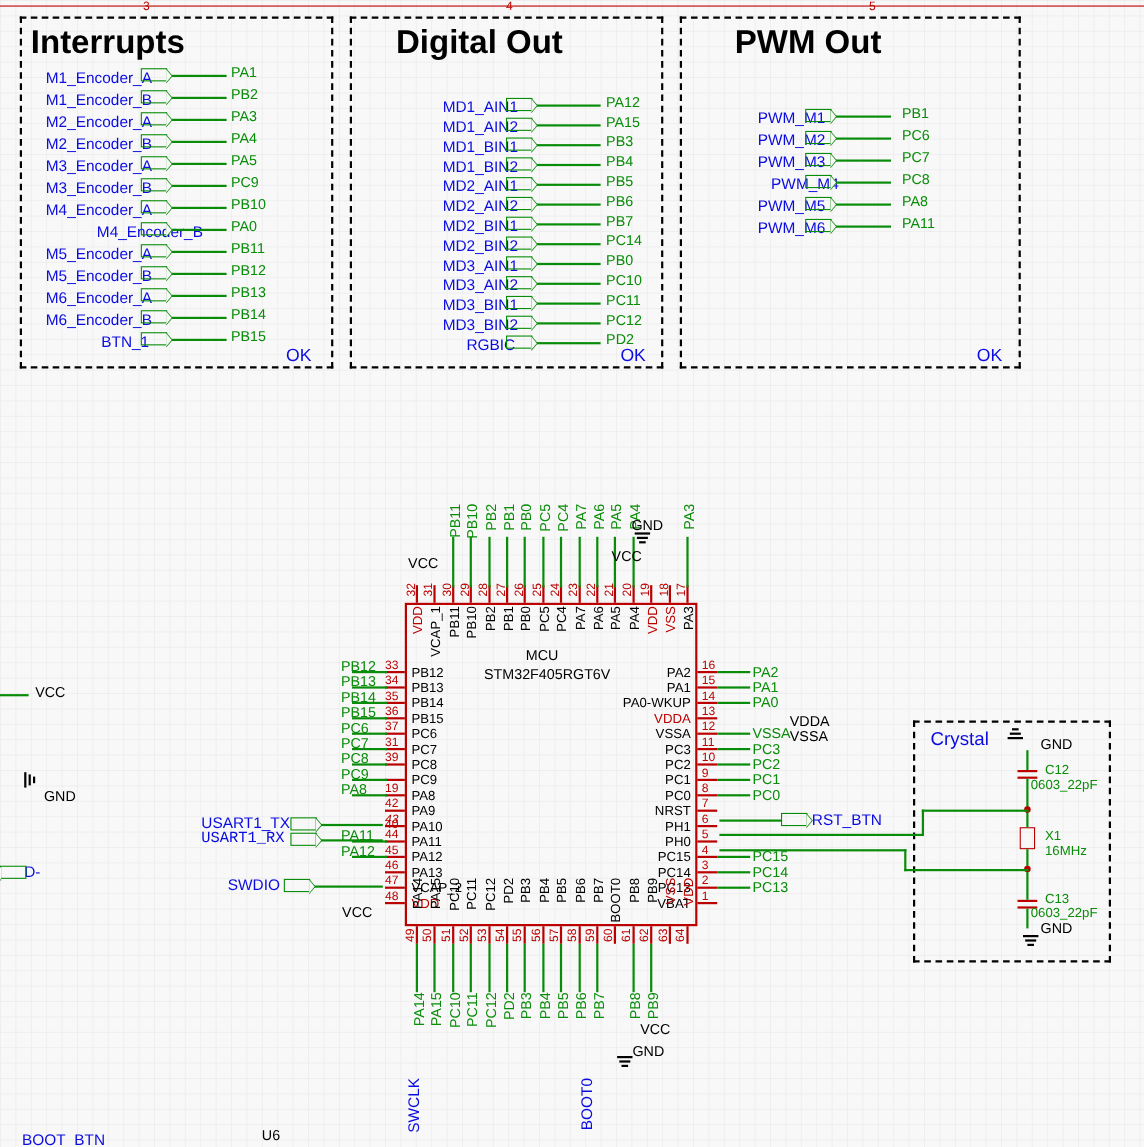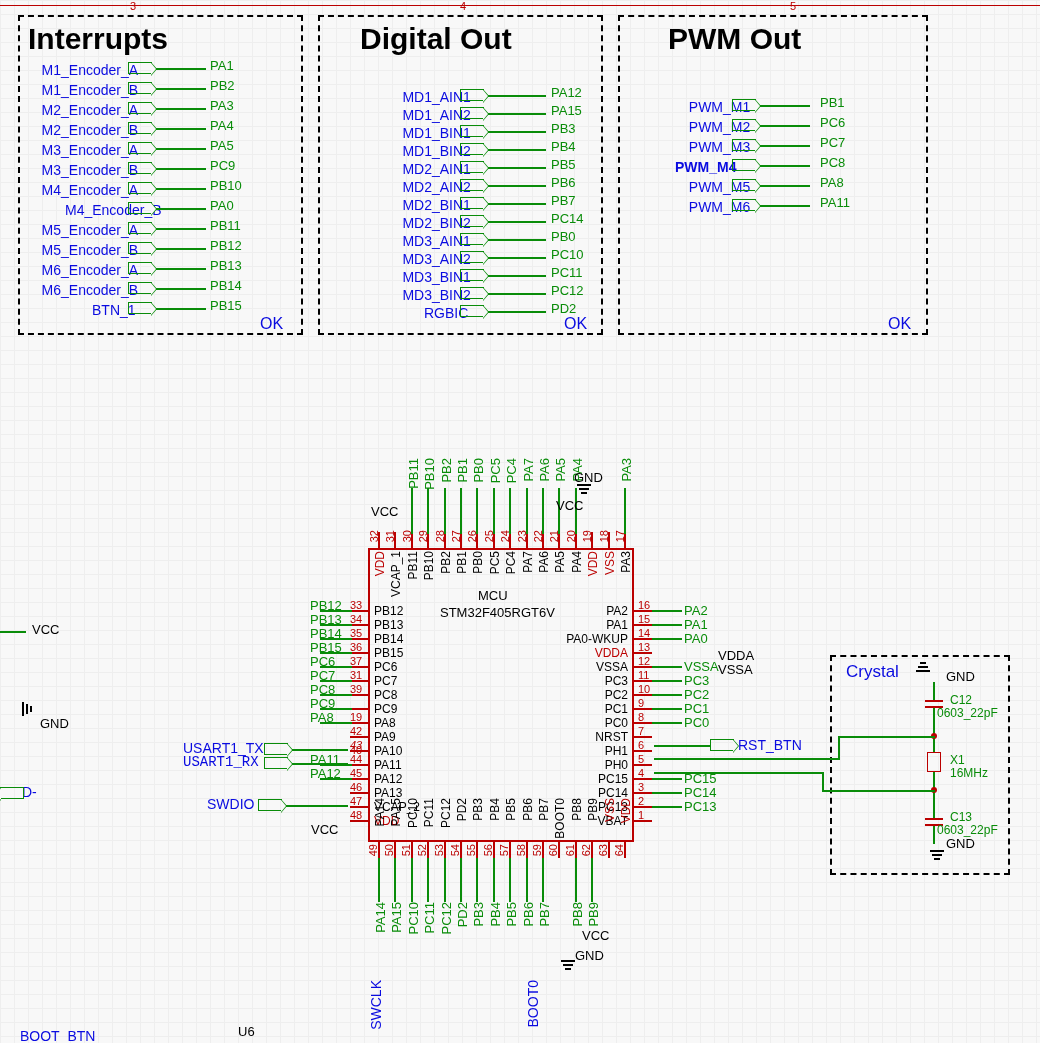--- a/index.html
+++ b/index.html
@@ -261,7 +261,7 @@
     <div class="port-shape-r" style="left: 732px; top: 139px;"></div>
     <div class="wire-h" style="left: 760px; top: 145px; width: 50px;"></div>
     <span class="net-label" style="left: 820px; top: 135px;">PC7</span>
-    <span class="port-label" style="left: 675px; top: 159px; font-weight: bold;">PWM_M4</span>
+    <span class="port-label" style="left: 701px; top: 159px;">PWM_M4</span>
     <div class="port-shape-r" style="left: 732px; top: 159px;"></div>
     <div class="wire-h" style="left: 760px; top: 165px; width: 50px;"></div>
     <span class="net-label" style="left: 820px; top: 155px;">PC8</span>

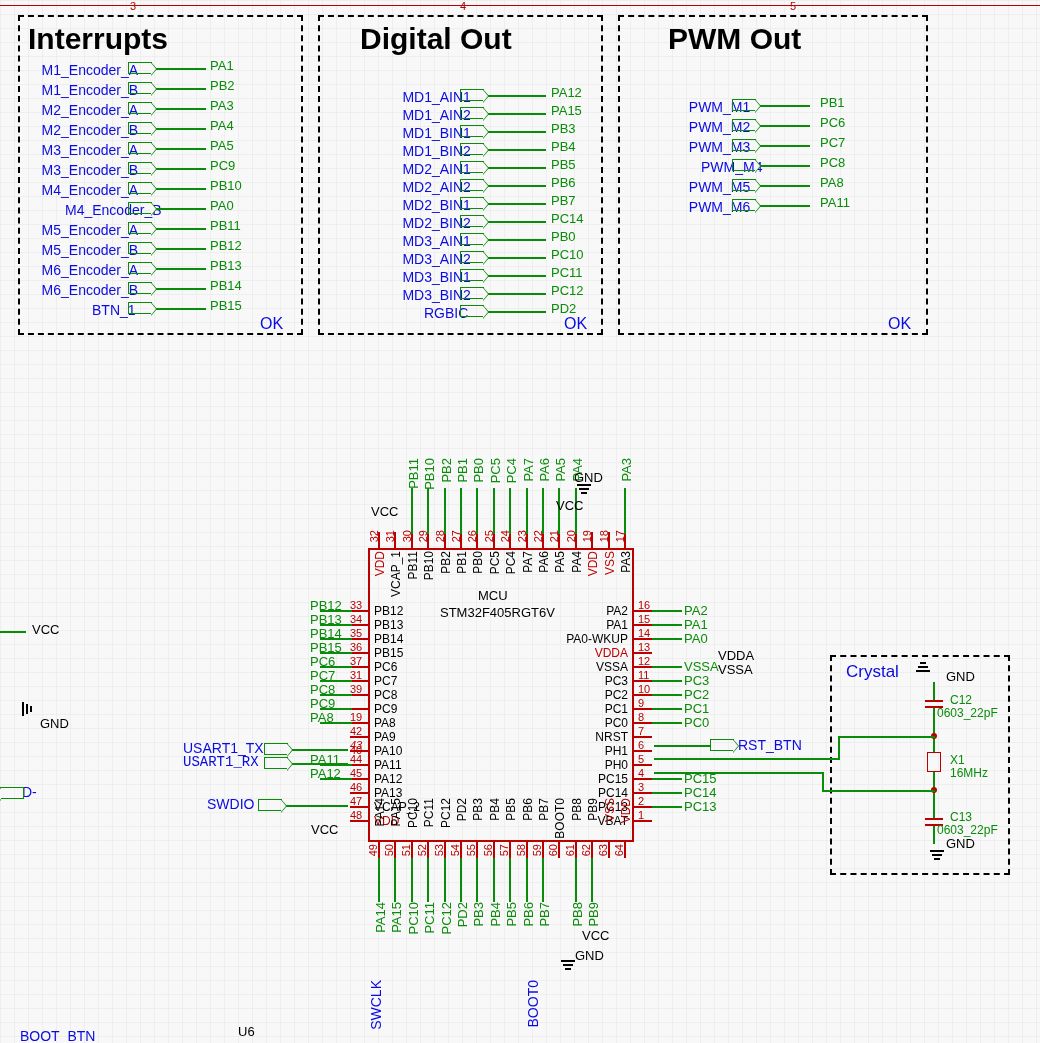--- a/index.html
+++ b/index.html
@@ -161,7 +161,7 @@
     <div class="port-shape-r" style="left: 128px; top: 182px;"></div>
     <div class="wire-h" style="left: 156px; top: 188px; width: 50px;"></div>
     <span class="net-label" style="left: 210px; top: 178px;">PB10</span>
-    <span class="port-label" style="left: 25px; top: 202px; padding-left: 40px;">M4_Encoder_B</span>
+    <span class="port-label" style="left: 48px; top: 202px; padding-left: 40px;">M4_Encoder_B</span>
     <div class="port-shape-r" style="left: 128px; top: 202px;"></div>
     <div class="wire-h" style="left: 156px; top: 208px; width: 50px;"></div>
     <span class="net-label" style="left: 210px; top: 198px;">PA0</span>

